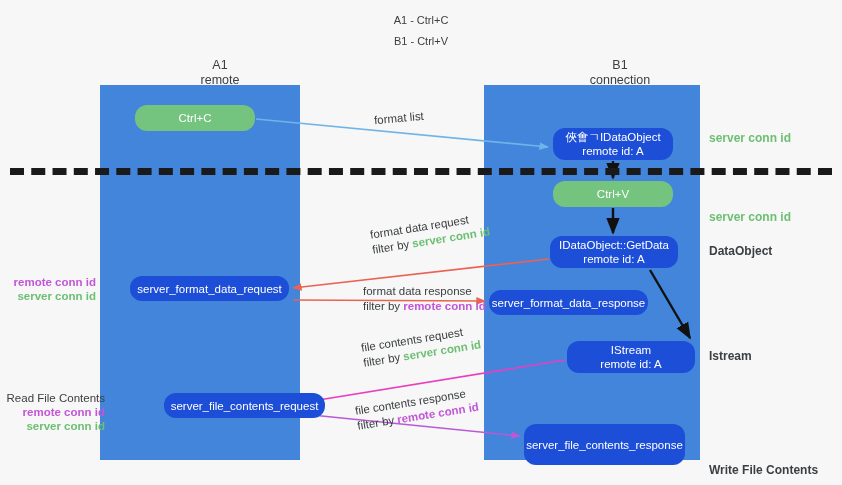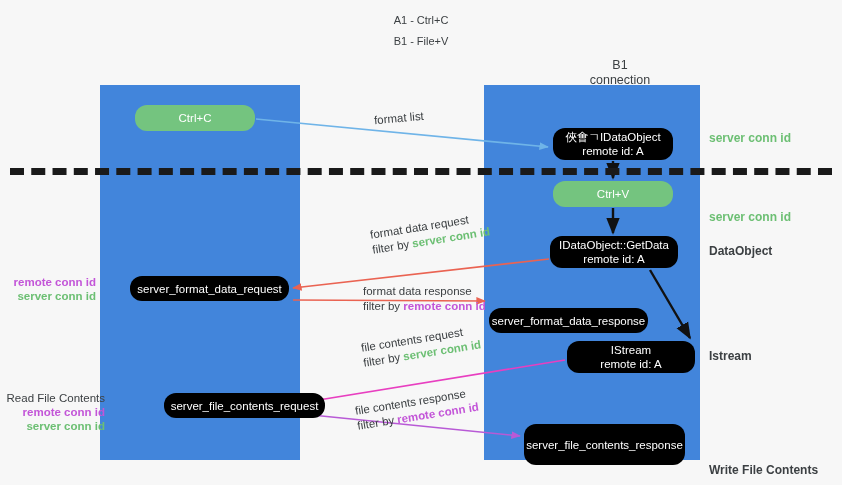--- a/index.html
+++ b/index.html
@@ -153,7 +153,7 @@
 
   <div id="title-block" class="abs">
     <div>A1 - Ctrl+C</div>
-    <div>B1 - File+V</div>
+    <div>B1 - Ctrl+V</div>
   </div>
 
   <div id="hdr-b1" class="abs col-header">

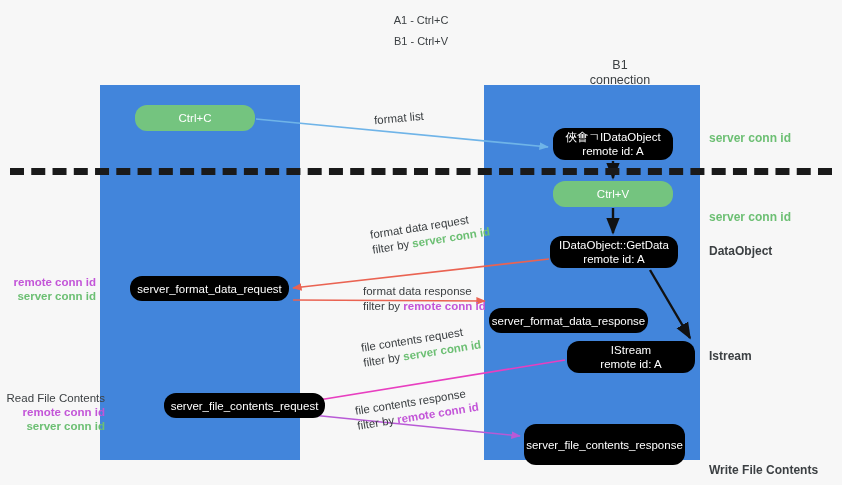--- a/index.html
+++ b/index.html
@@ -156,6 +156,10 @@
     <div>B1 - Ctrl+V</div>
   </div>
 
+  <div id="hdr-a1" class="abs col-header">
+    <div>A1</div>
+    <div>remote</div>
+  </div>
   <div id="hdr-b1" class="abs col-header">
     <div>B1</div>
     <div>connection</div>

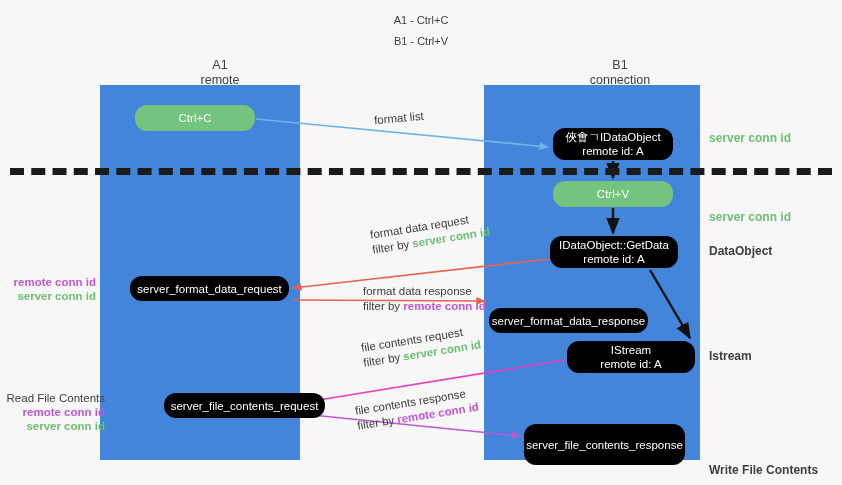--- a/index.html
+++ b/index.html
@@ -65,7 +65,7 @@
     border-radius: 12px;
   }
   .node.green { background: #74c47f; }
-  .node.orange { background: #000000; }
+  .node.orange { background: #1d4ed8; }
   .node .l2 { font-size: 11.5px; line-height: 14px; }
 
   #n-ctrlc  { left: 135px; top: 105px; width: 120px; height: 26px; }

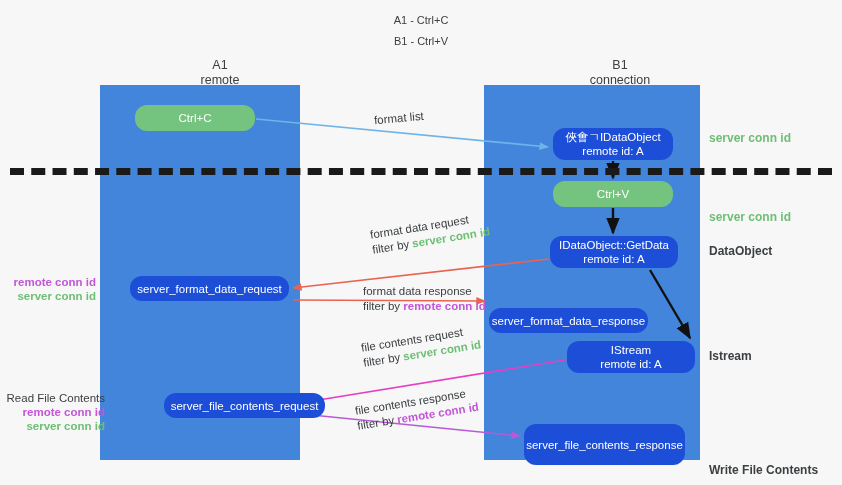--- a/index.html
+++ b/index.html
@@ -73,7 +73,7 @@
   #n-ctrlv  { left: 553px; top: 181px; width: 120px; height: 26px; }
   #n-getdata { left: 550px; top: 236px; width: 128px; height: 32px; }
   #n-sfdreq { left: 130px; top: 276px; width: 159px; height: 25px; }
-  #n-sfdres { left: 489px; top: 308px; width: 159px; height: 25px; }
+  #n-sfdres { left: 489px; top: 290px; width: 159px; height: 25px; }
   #n-istream { left: 567px; top: 341px; width: 128px; height: 32px; }
   #n-sfcreq { left: 120px; top: 393px; width: 161px; height: 25px; margin-left: 44px; }
   #n-sfcres { left: 524px; top: 424px; width: 161px; height: 41px; }

